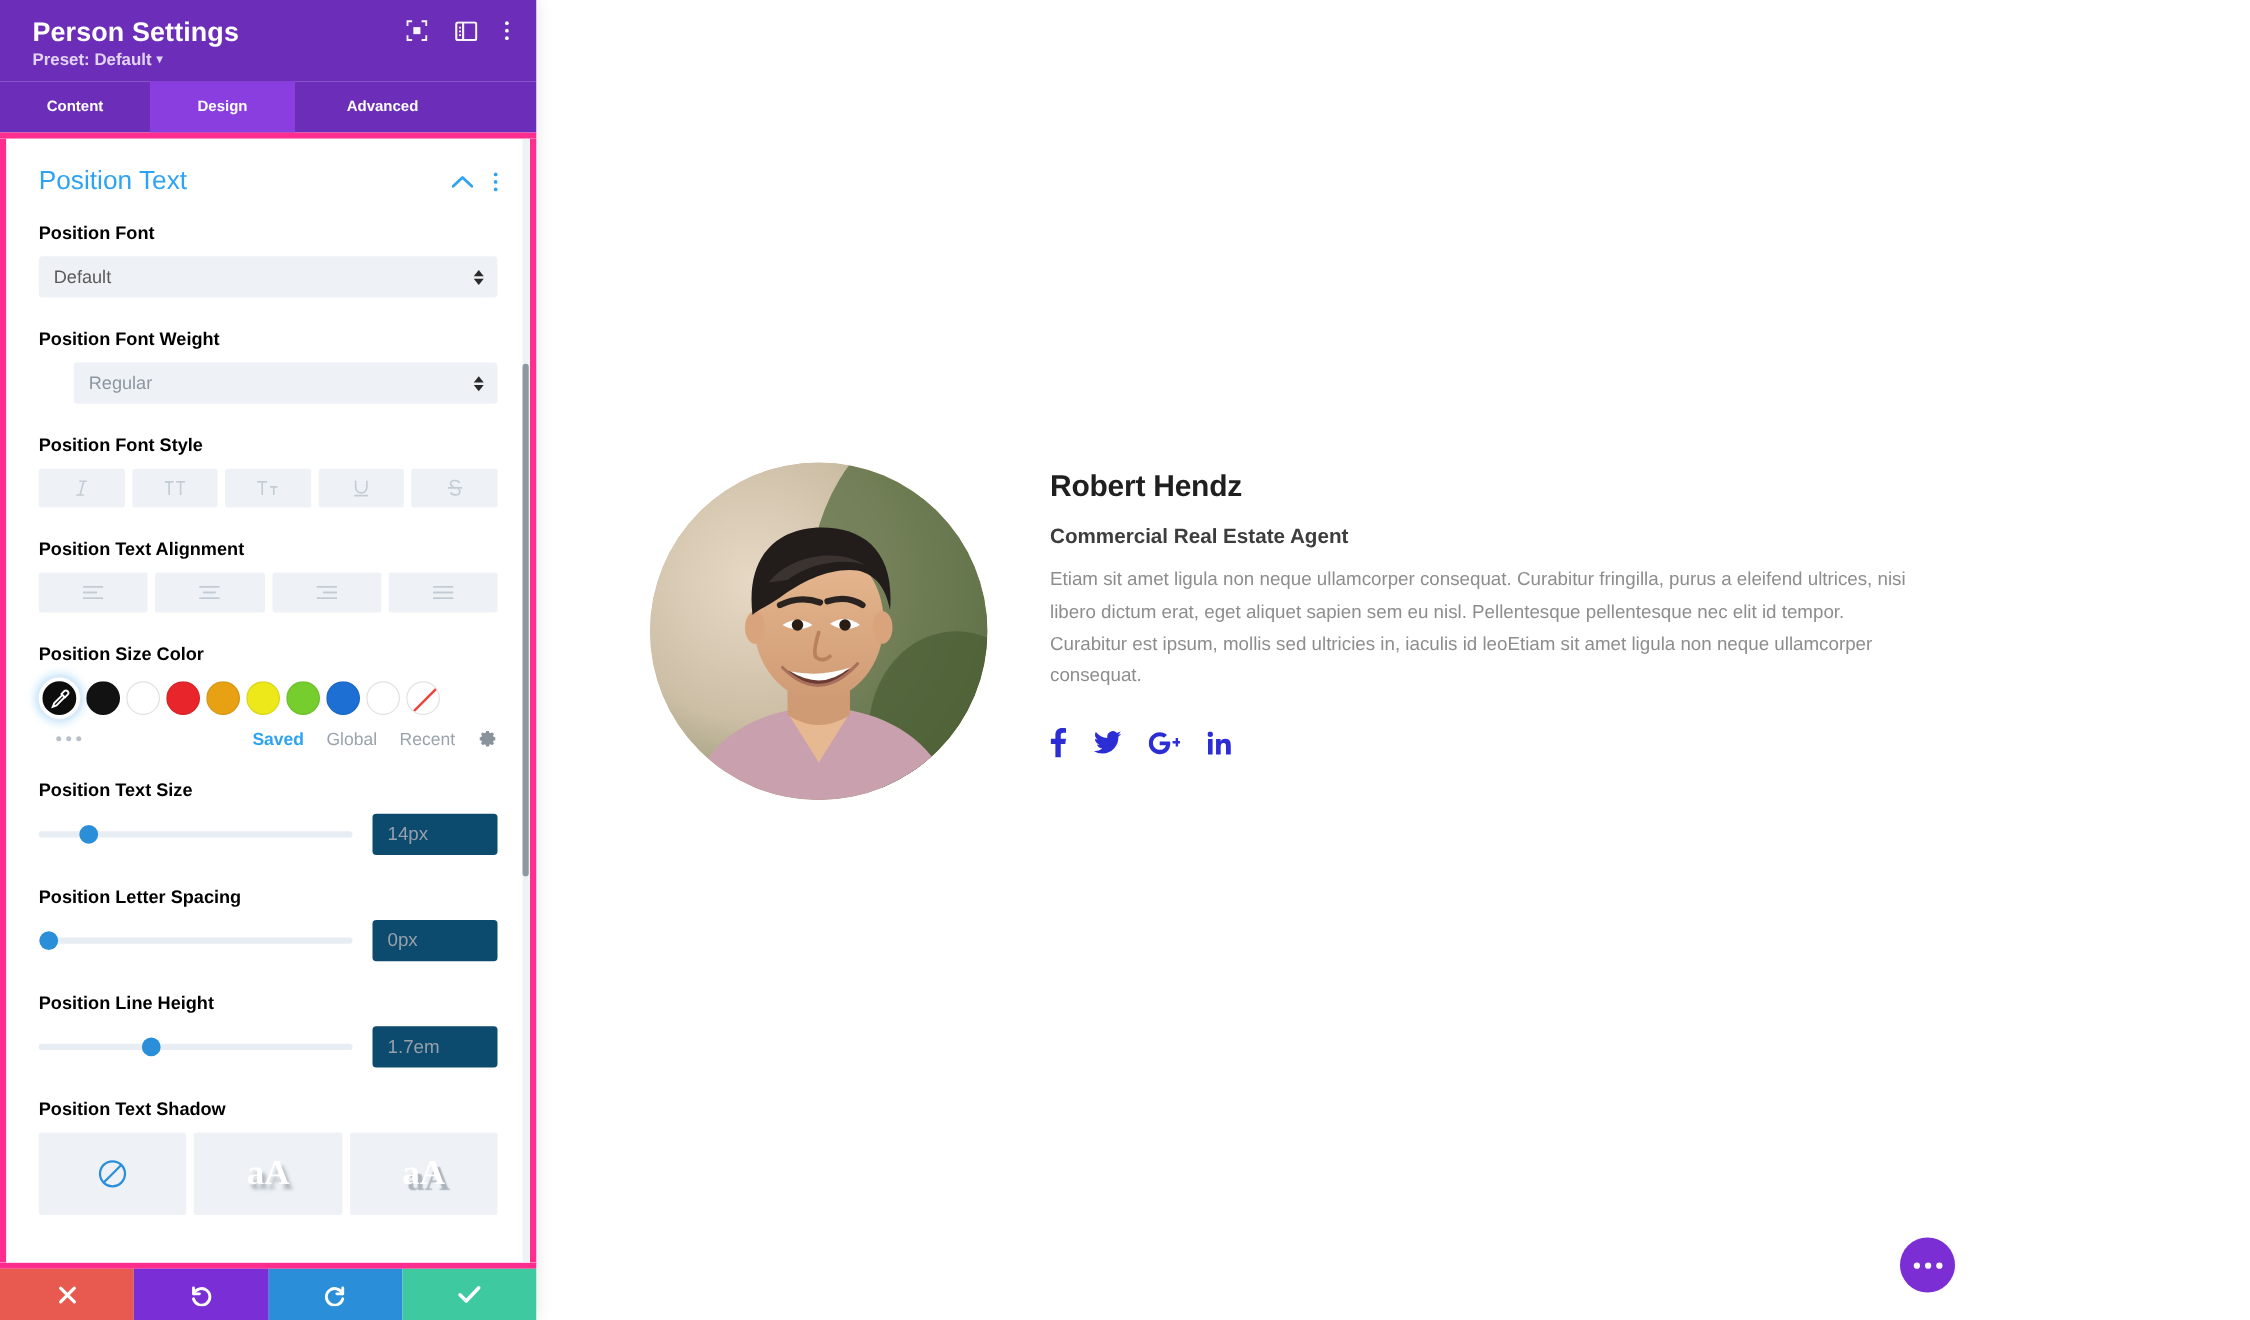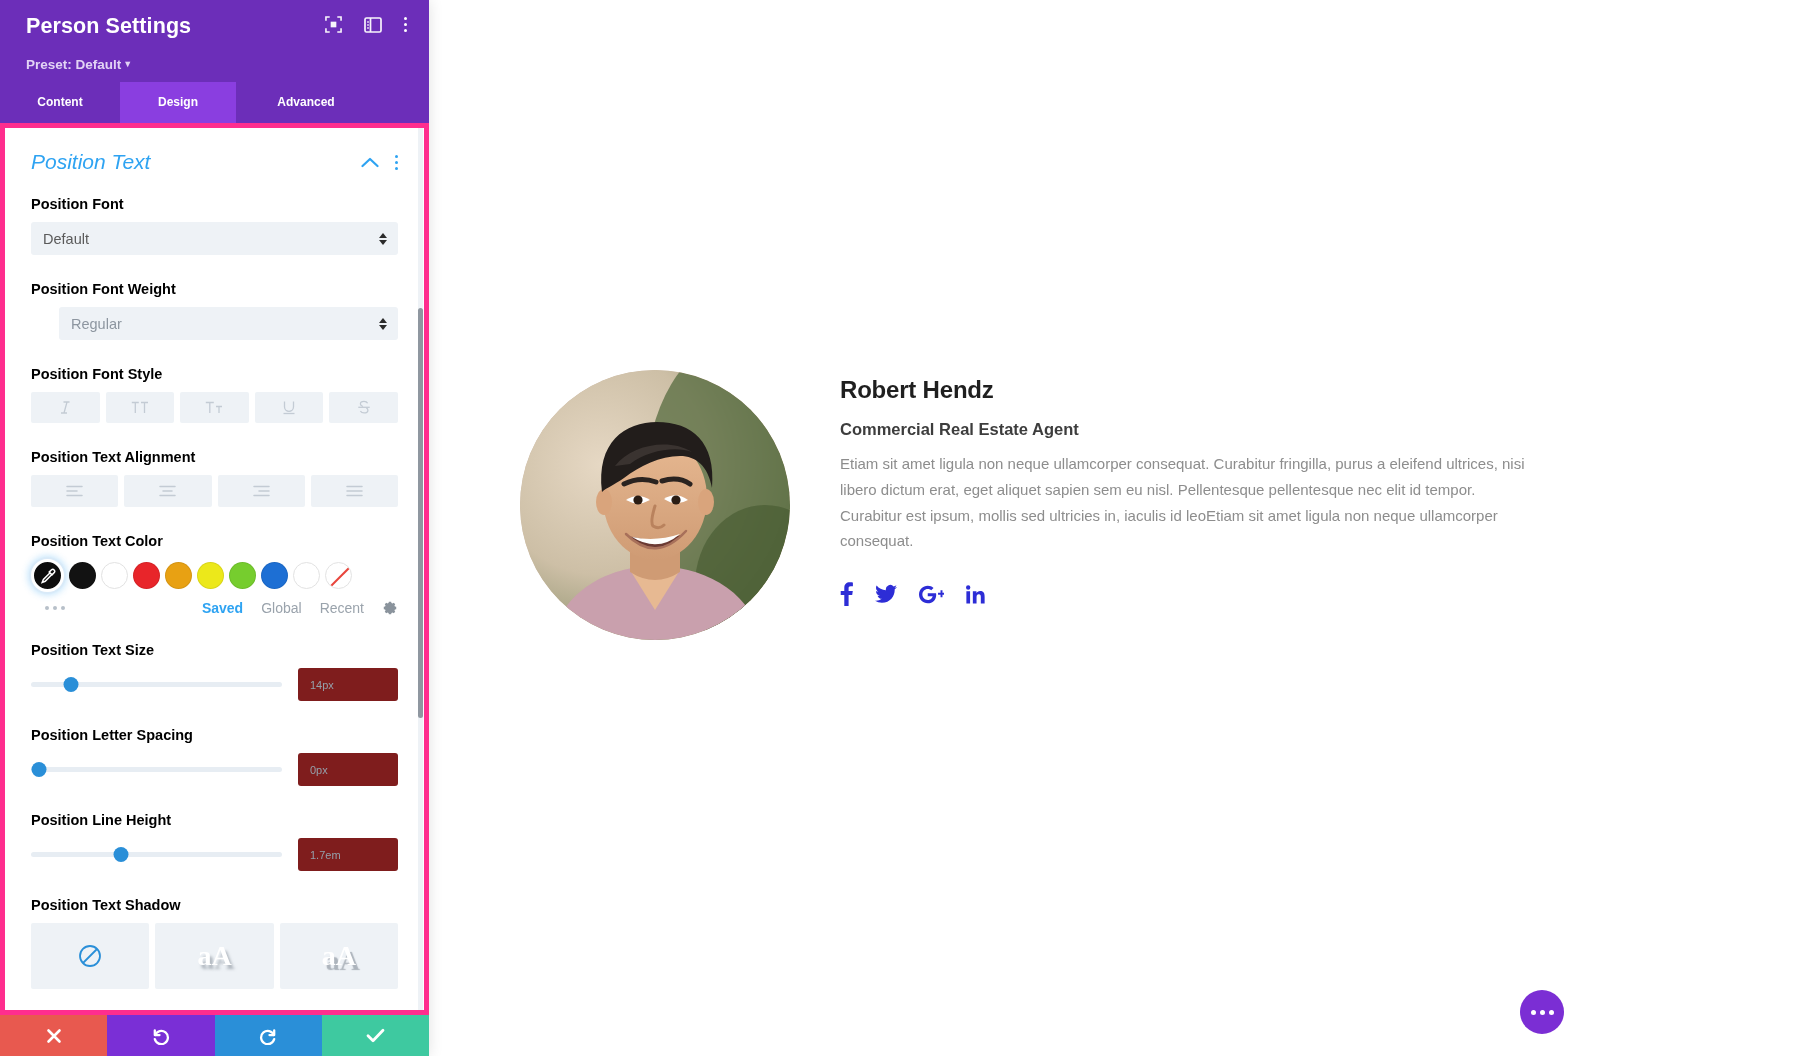--- a/index.html
+++ b/index.html
@@ -75,7 +75,7 @@
     position: relative; flex: 0 0 auto;
   }
   .panel-title { font-size: 21.5px; font-weight: bold; letter-spacing: .1px; }
-  .panel-preset { font-size: 13.5px; margin-top: 18px; color: #e2d3f5; font-weight: bold;}
+  .panel-preset { font-size: 13.5px; margin-top: 1px; color: #e2d3f5; font-weight: bold;}
   .panel-preset .caret { font-size: 9px; margin-left: 2px; vertical-align: 2px;}
   .header-icons {
     position: absolute; right: 22px; top: 16px;

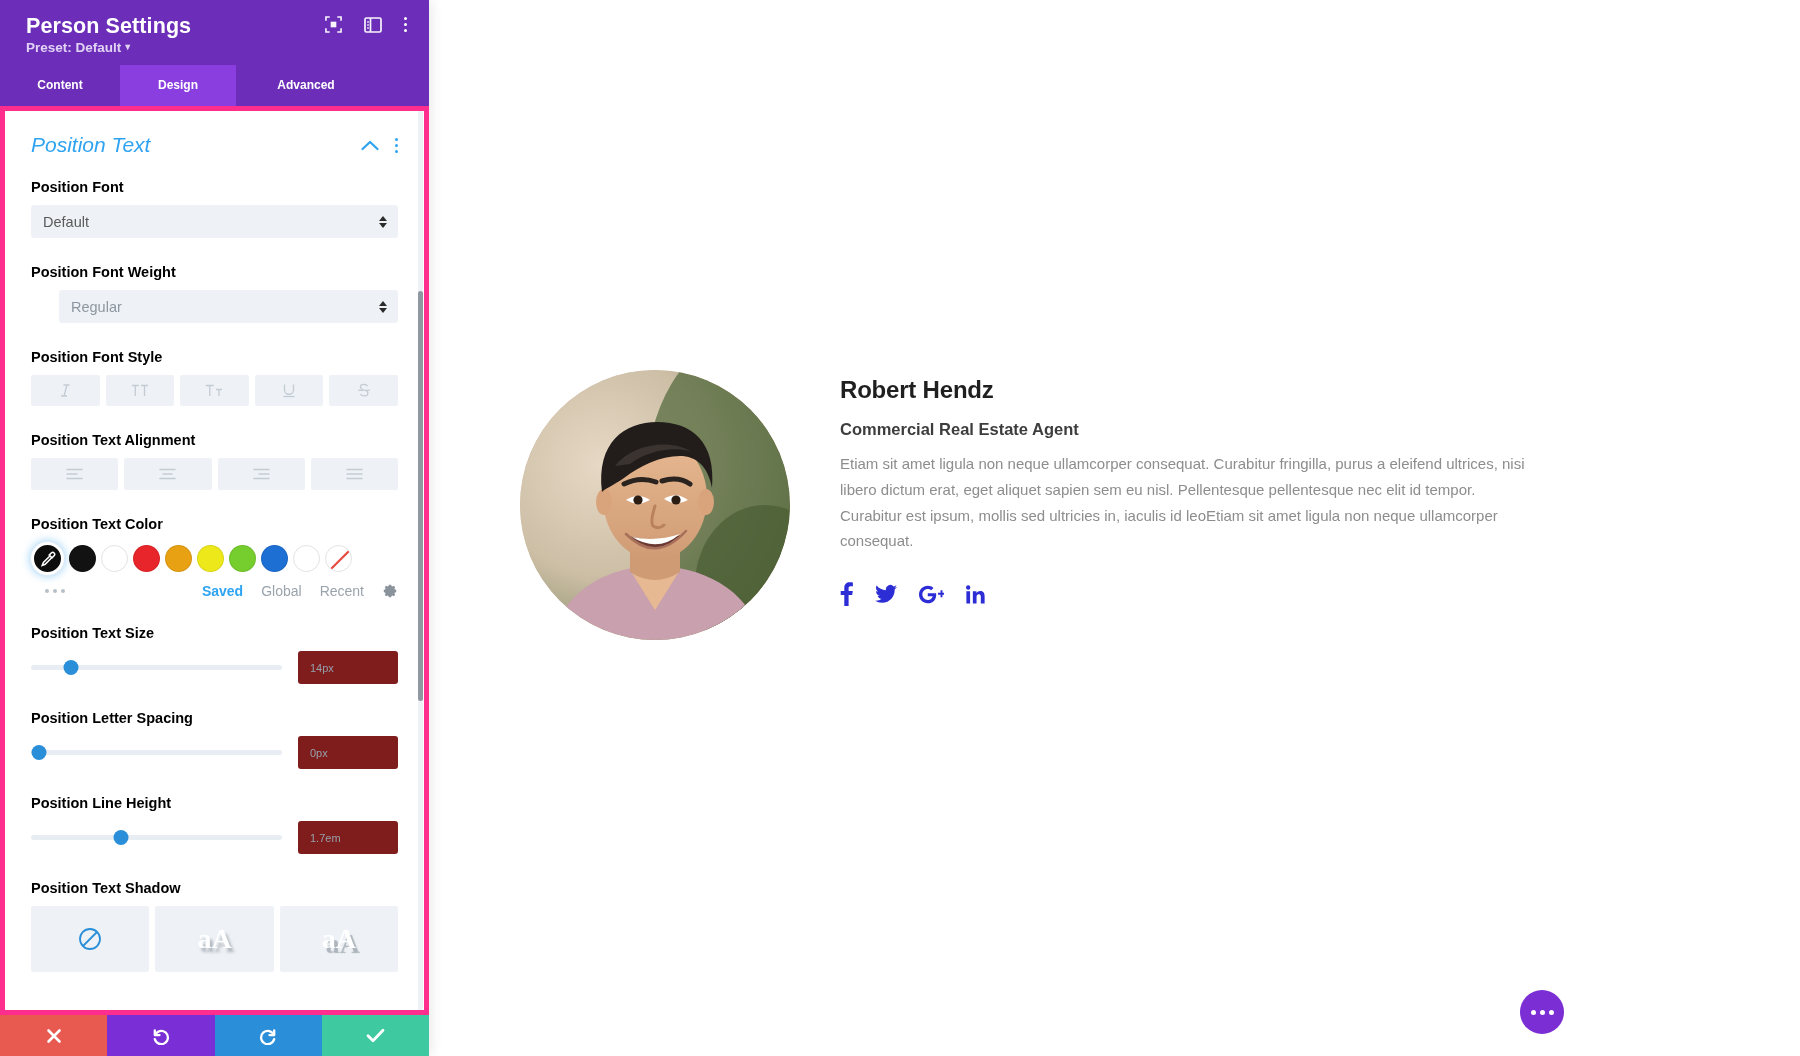--- a/index.html
+++ b/index.html
@@ -112,7 +112,6 @@
   .section-head {
     display:flex; justify-content:space-between;
     padding: 4px 0 22px 0;
-    font-style: italic;
   }
   .section-title { color:#2ea3f2; font-size:21px; }
   .section-head-icons { display:flex; align-items:center; gap:16px;}

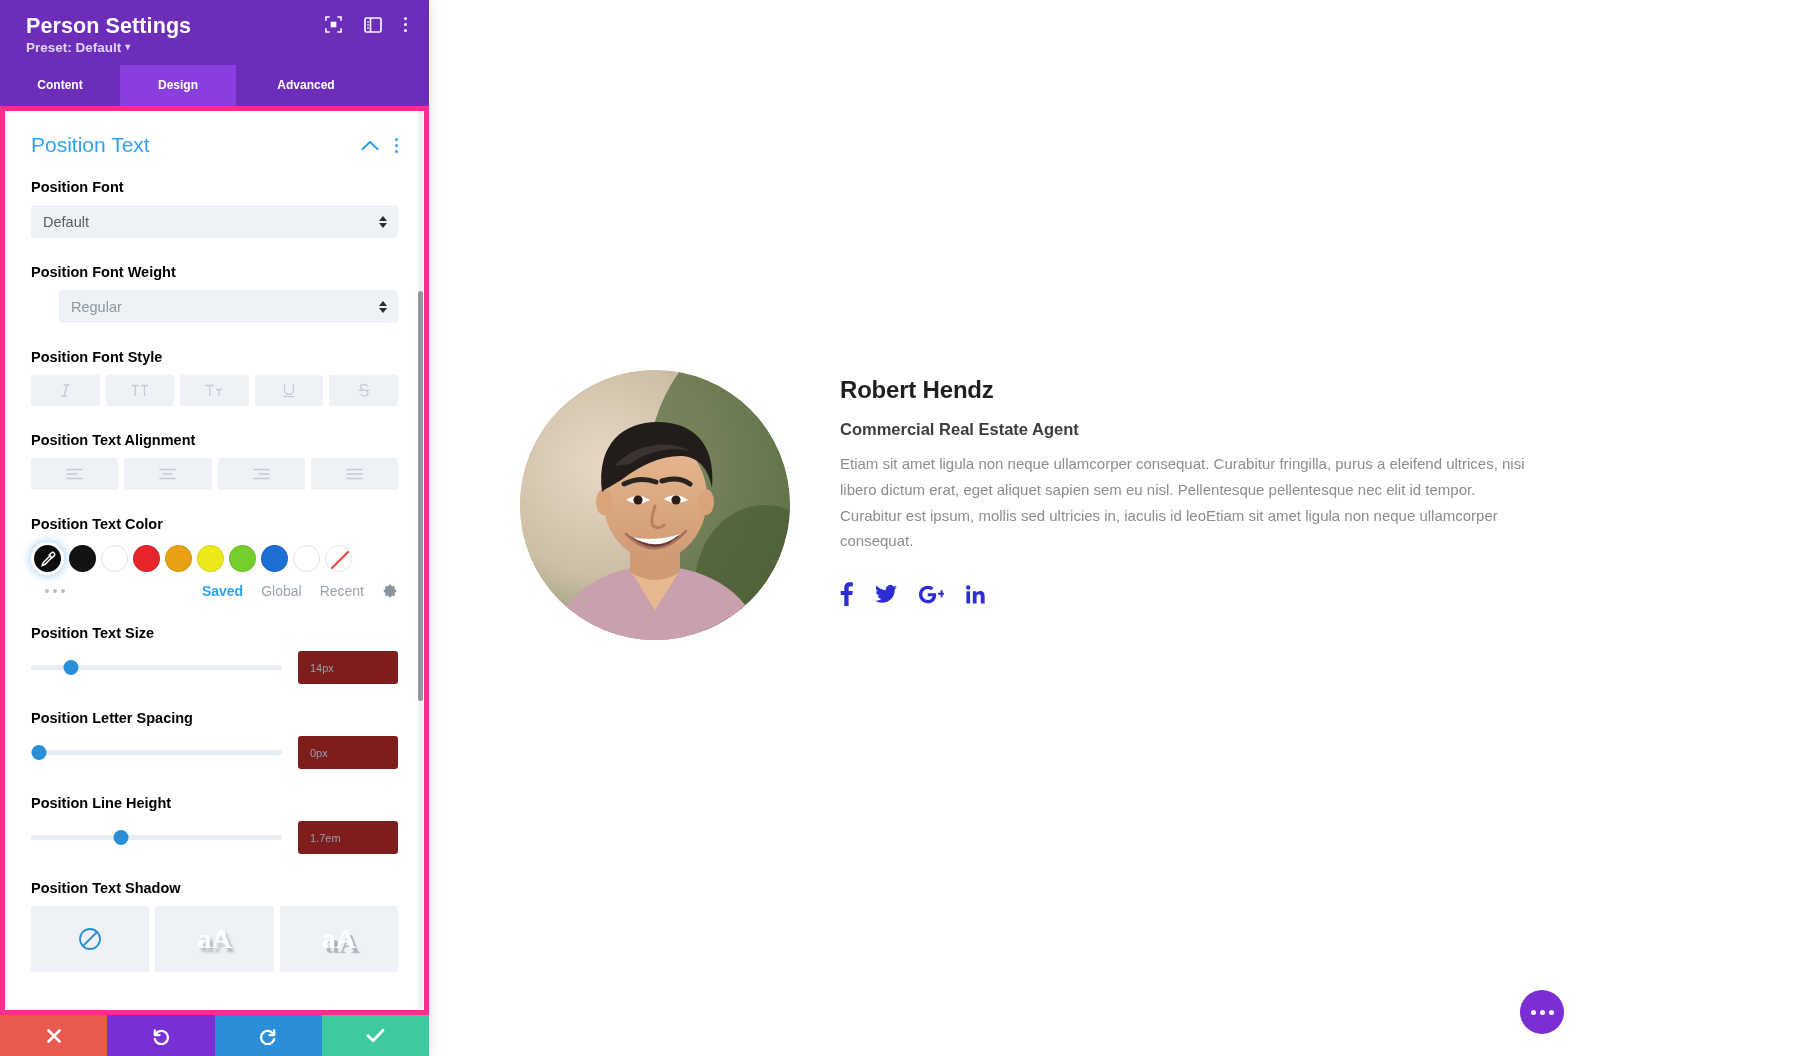--- a/index.html
+++ b/index.html
@@ -471,7 +471,7 @@
           </div>
 
           <div class="field">
-            <div class="field-label">Position Text Color</div>
+            <div class="field-label">Position Size Color</div>
 
             <div class="swatches">
               <span class="sw sel" style="background:#0d0d0d">

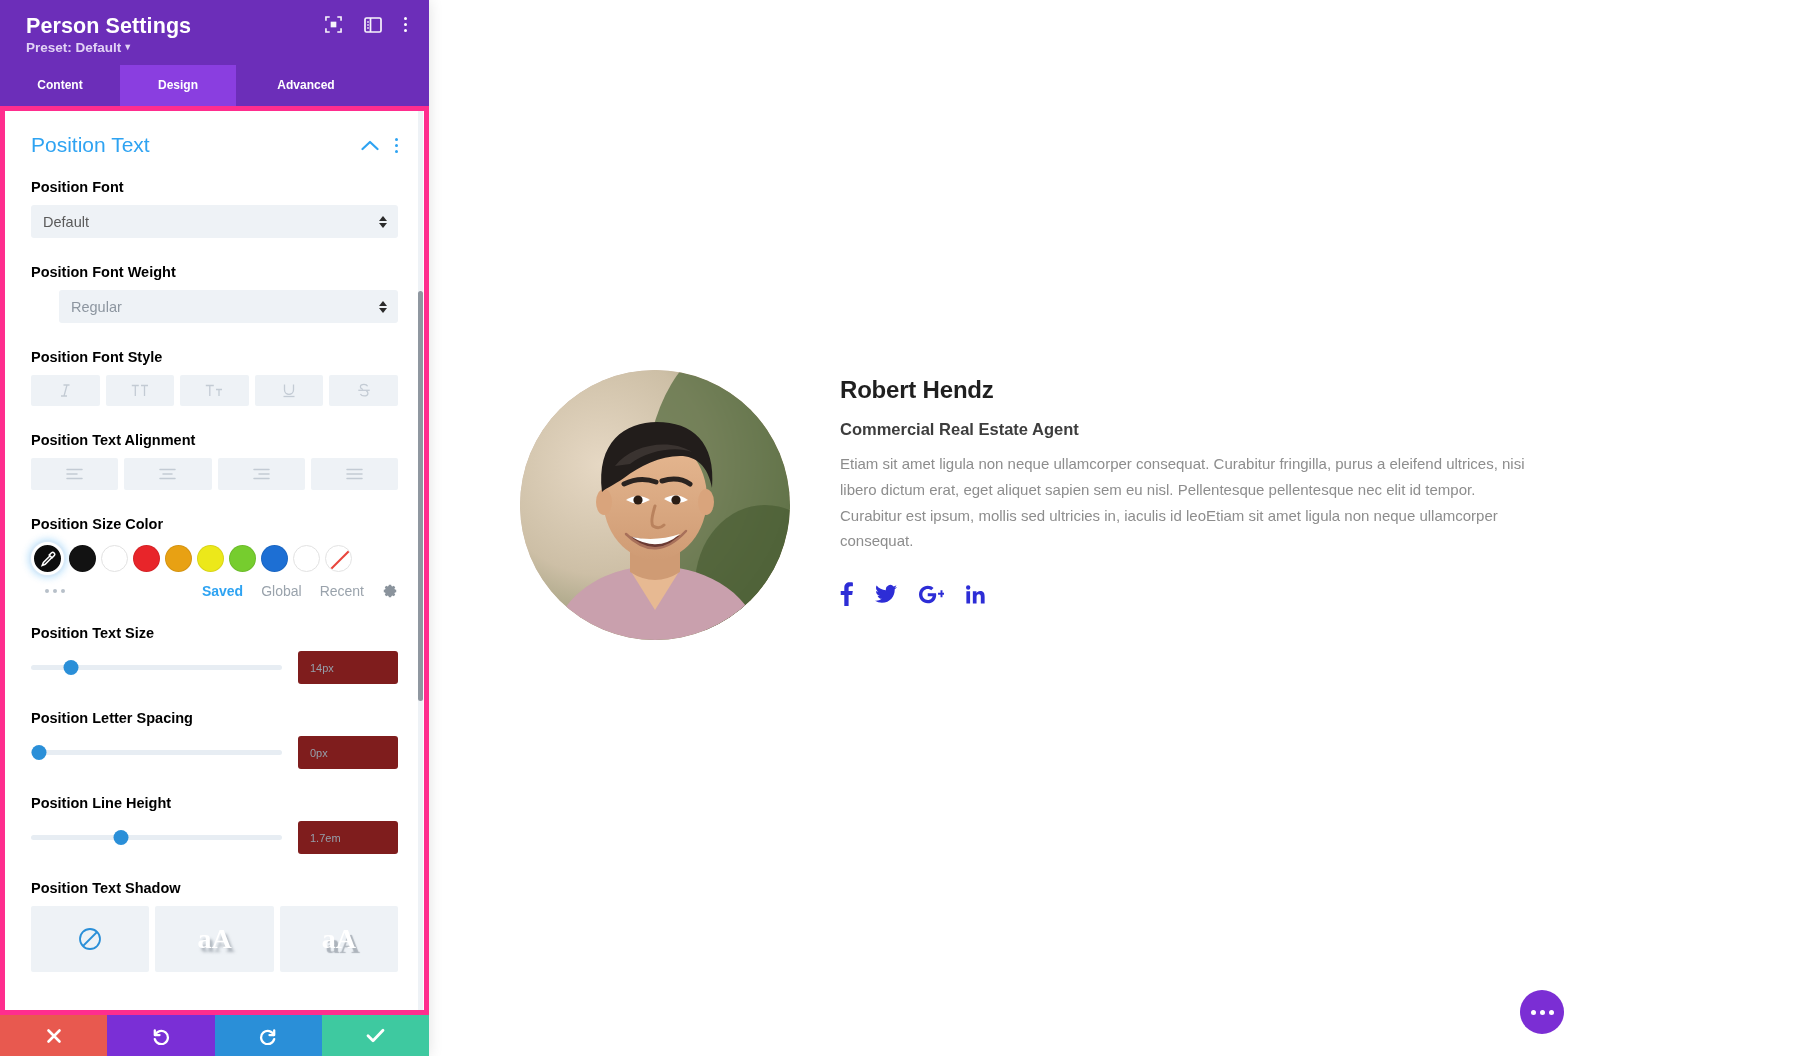--- a/index.html
+++ b/index.html
@@ -190,9 +190,9 @@
     transform: translateX(-50%);
   }
   .slider-val {
-    flex: 0 0 100px; height: 33px; background:#7f1d1d; border-radius:3px;
+    flex: 0 0 100px; height: 33px; background:#0c4a6e; border-radius:3px;
     display:flex; align-items:center; padding: 0 12px;
-    font-size:11px; color:#95a0ab;
+    font-size:15px; color:#95a0ab;
   }
 
   .shadow-row { display:flex; gap:6px; }

